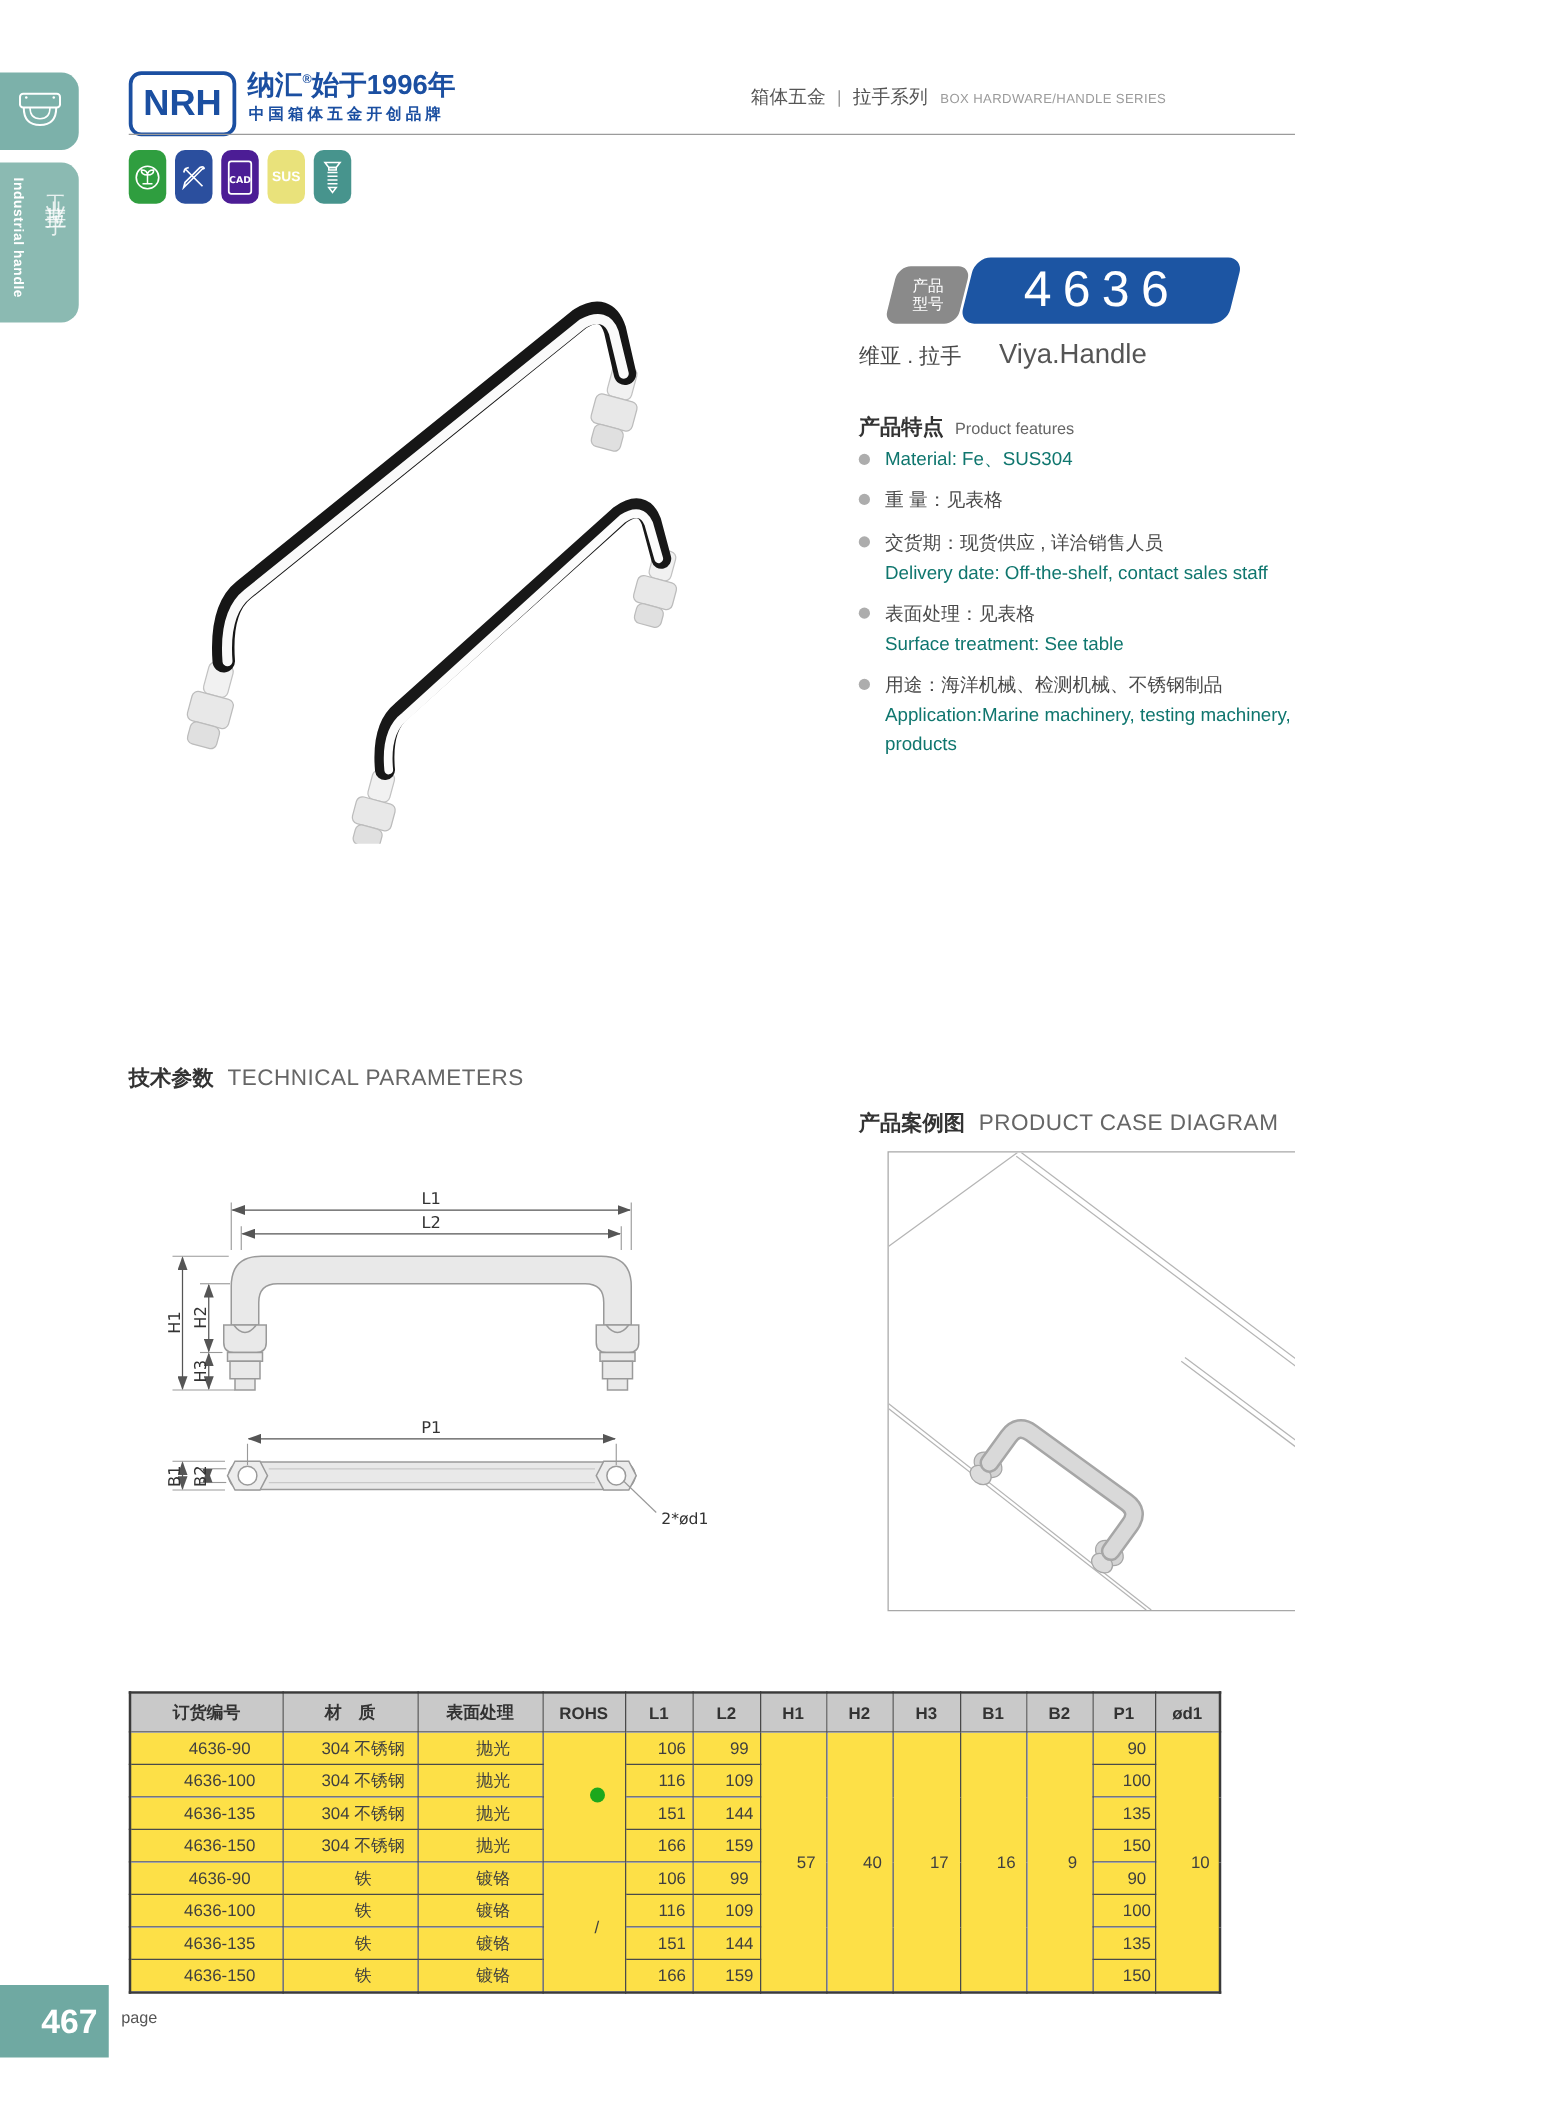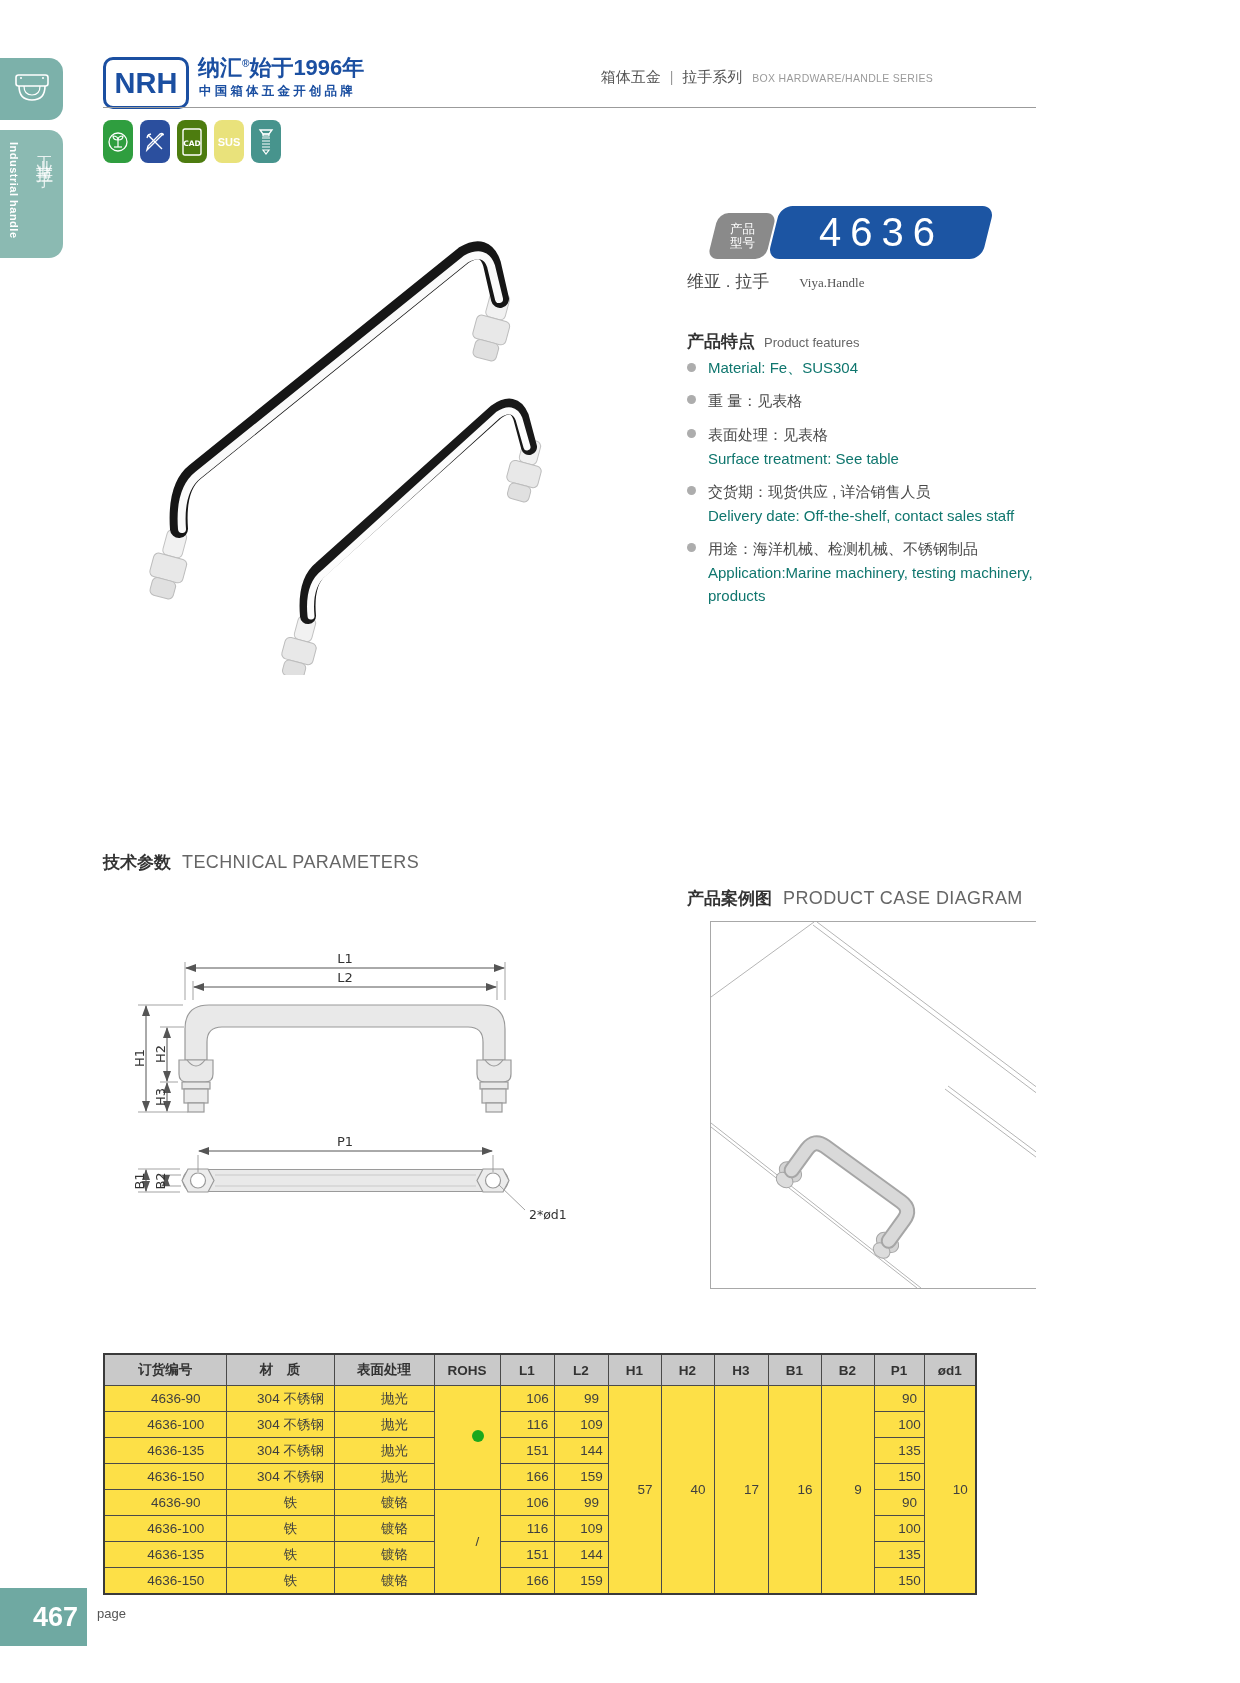--- a/index.html
+++ b/index.html
@@ -35,7 +35,7 @@
          color:#fff;}
   .cicon.green{background:#2f9e3f;}
   .cicon.blue{background:#2b4f9e;}
-  .cicon.red{background:#4d7c0f;}
+  .cicon.red{background:#4c1d95;}
   .cicon.yellow{background:#e9e27b;}
   .cicon.teal{background:#47948d;}
   .cicon .mini{font-size:9px;font-weight:bold;color:#fff;}

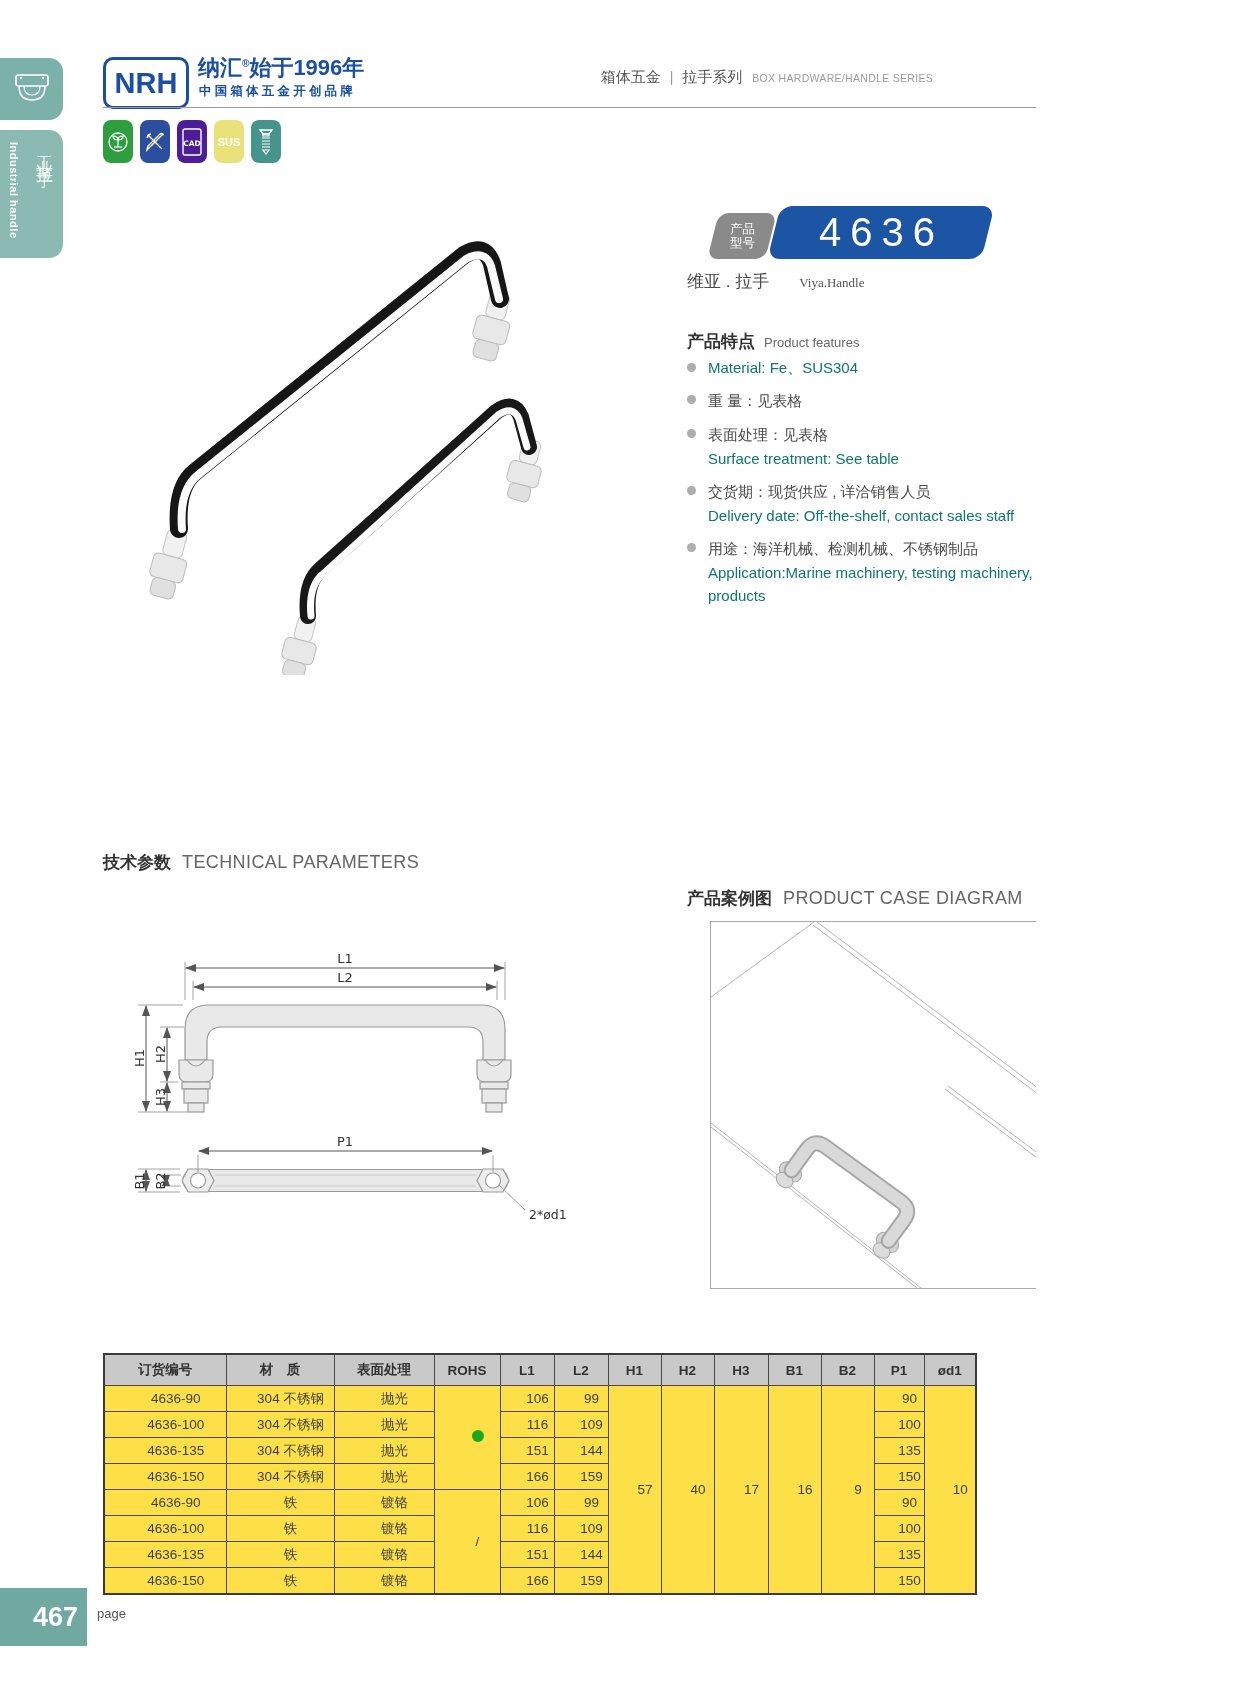--- a/index.html
+++ b/index.html
@@ -49,7 +49,7 @@
   .model-num .inner{transform:skewX(14deg);color:#fff;font-size:40px;letter-spacing:9px;font-weight:500;}
   .prod-name{left:687px;top:270px;display:flex;align-items:baseline;}
   .prod-name .cn{font-size:17px;color:#4a4a4a;}
-  .prod-name .en{margin-left:30px;font-size:13px;color:#555;font-family:Liberation Serif, serif;}
+  .prod-name .en{margin-left:30px;font-size:22px;color:#555;}
 
   
   .feat-title{left:687px;top:330px;display:flex;align-items:baseline;}

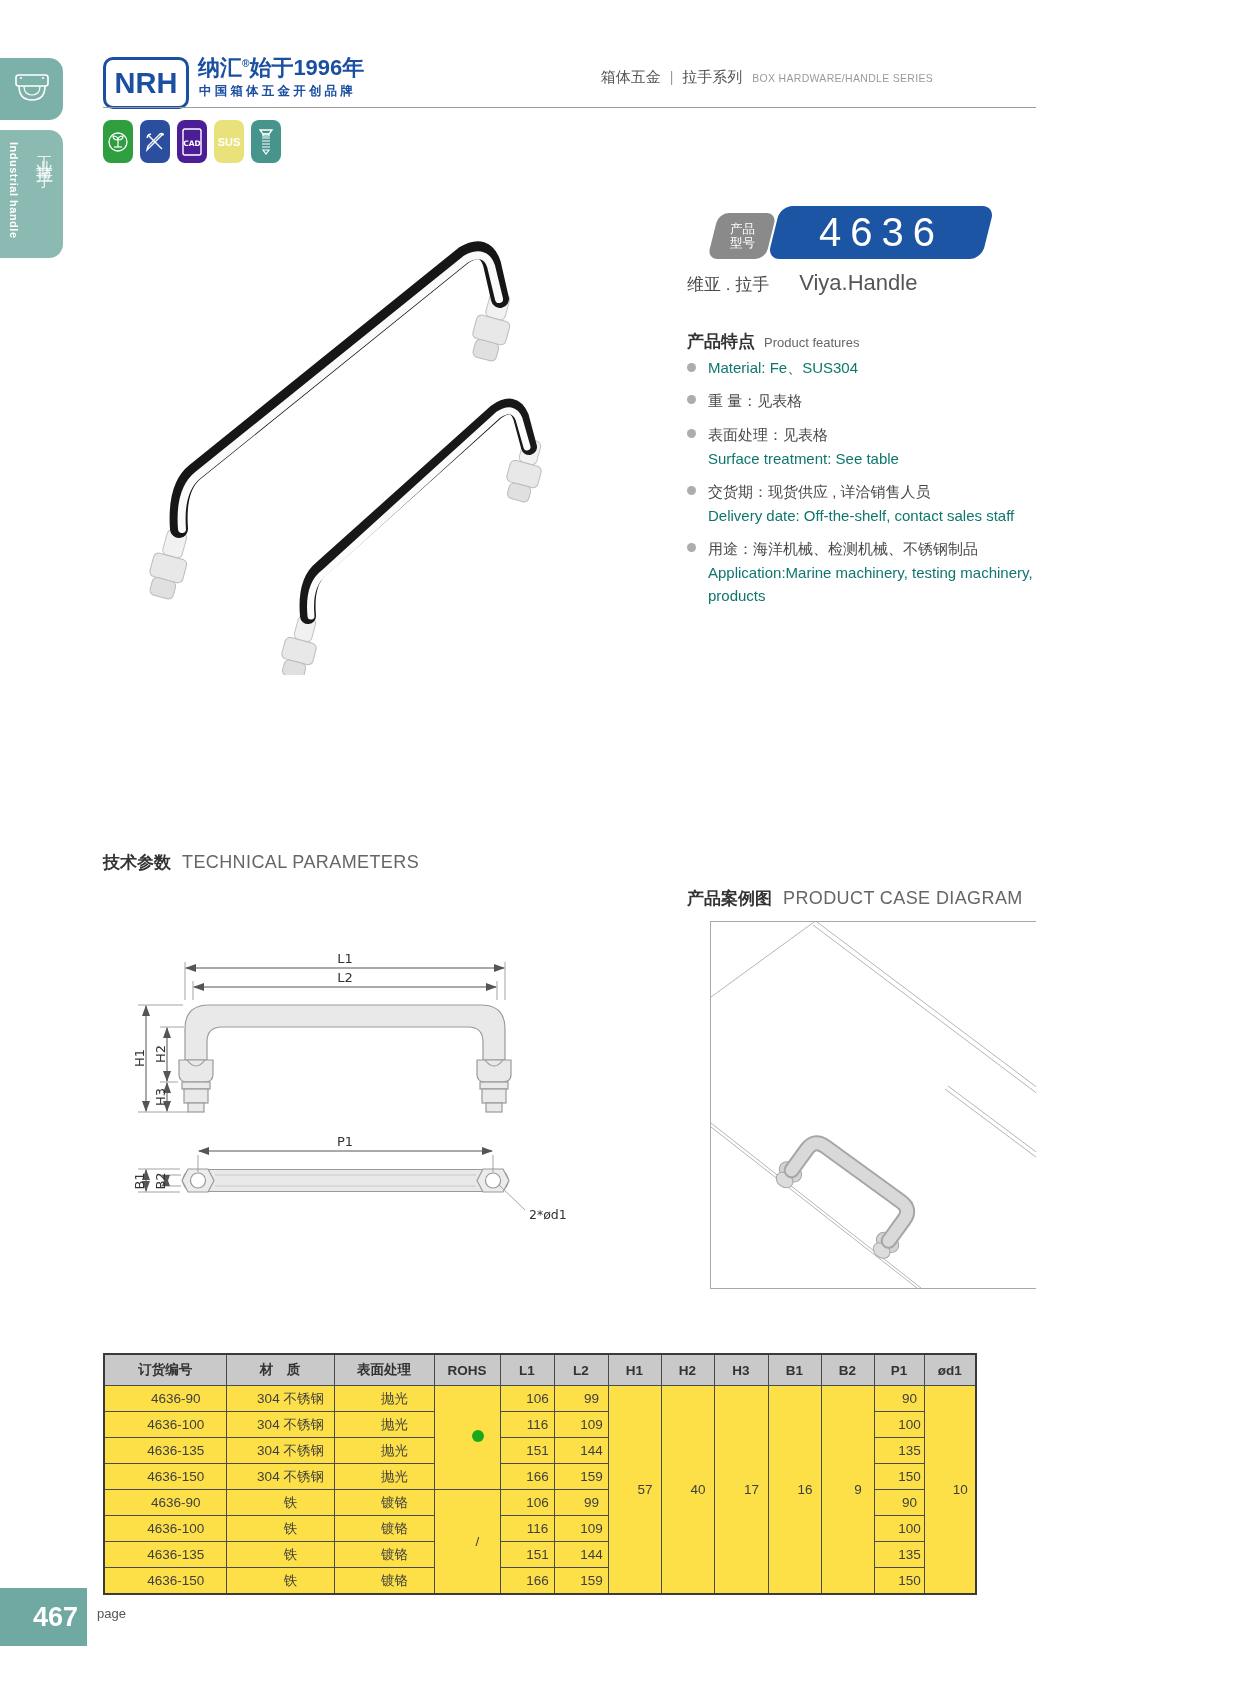--- a/index.html
+++ b/index.html
@@ -216,13 +216,13 @@
     </div>
     <div class="feat-item">
       <span class="dot"></span>
+      <div class="cn">交货期：现货供应 , 详洽销售人员</div>
+      <div class="en">Delivery date: Off-the-shelf, contact sales staff</div>
+    </div>
+    <div class="feat-item">
+      <span class="dot"></span>
       <div class="cn">表面处理：见表格</div>
       <div class="en">Surface treatment: See table</div>
-    </div>
-    <div class="feat-item">
-      <span class="dot"></span>
-      <div class="cn">交货期：现货供应 , 详洽销售人员</div>
-      <div class="en">Delivery date: Off-the-shelf, contact sales staff</div>
     </div>
     <div class="feat-item">
       <span class="dot"></span>

